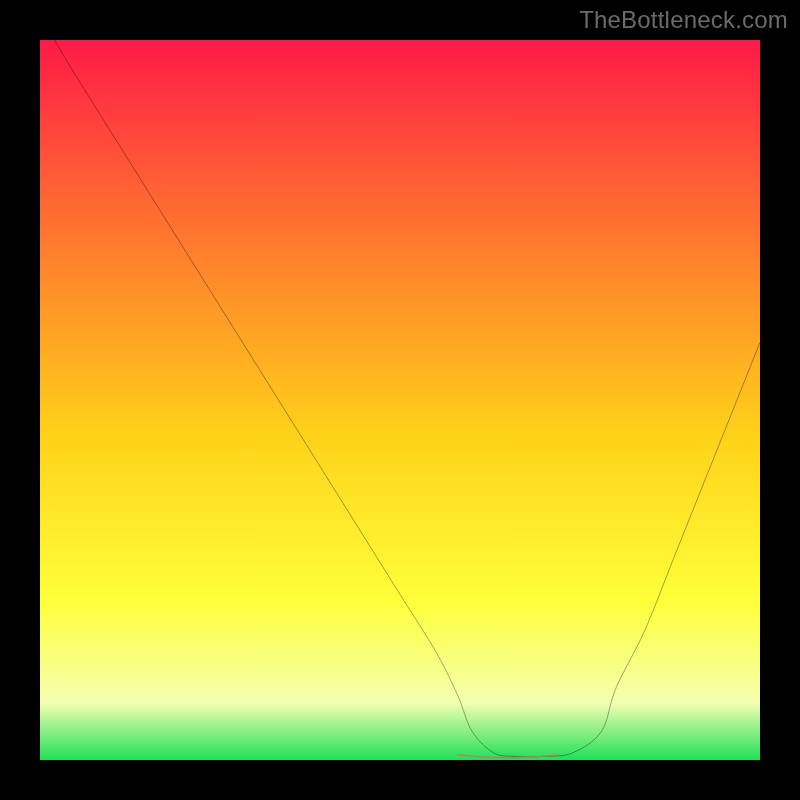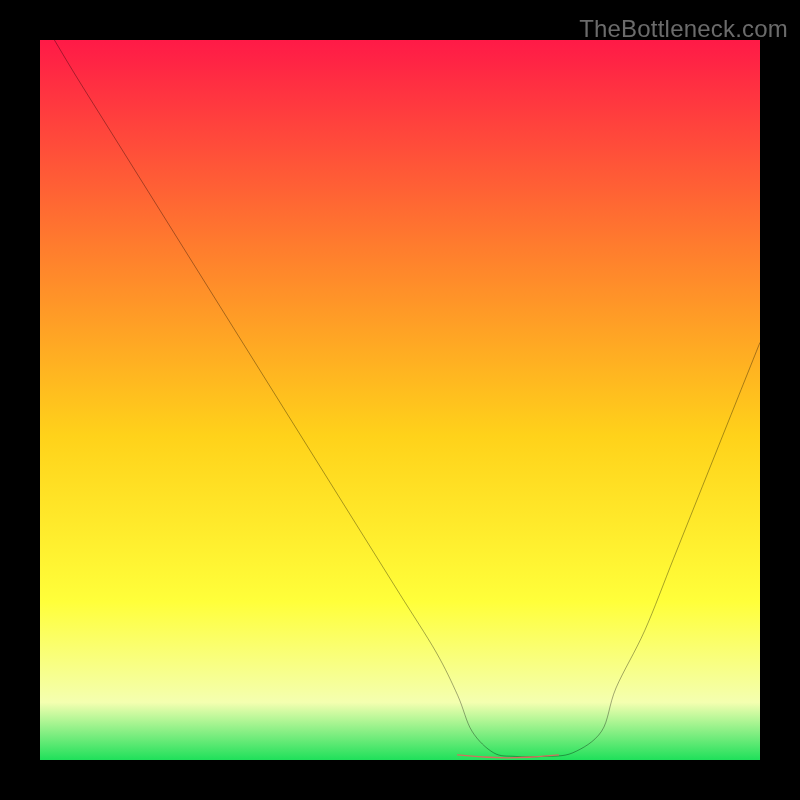--- a/index.html
+++ b/index.html
@@ -27,7 +27,7 @@
   }
   .watermark {
     position: absolute;
-    top: 15px;
+    top: 6px;
     right: 12px;
     color: #6b6b6b;
     font-size: 24px;

